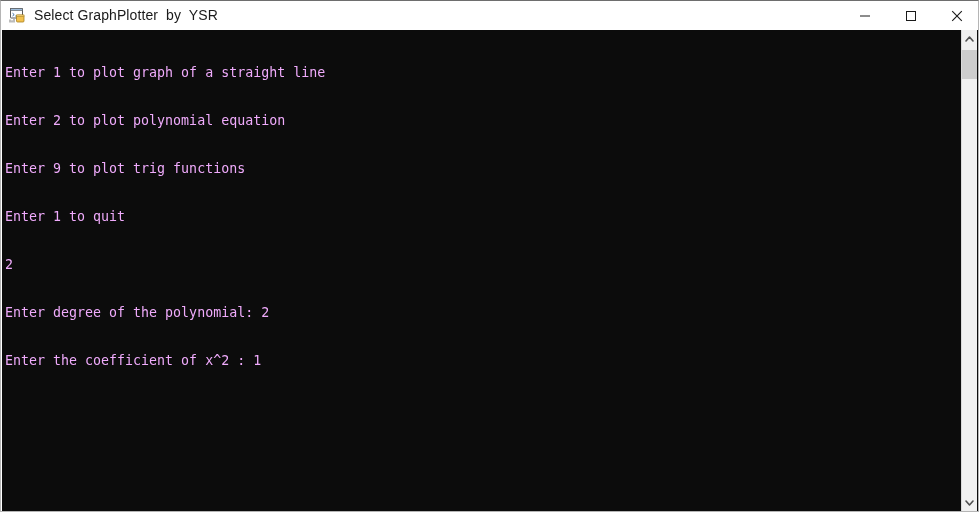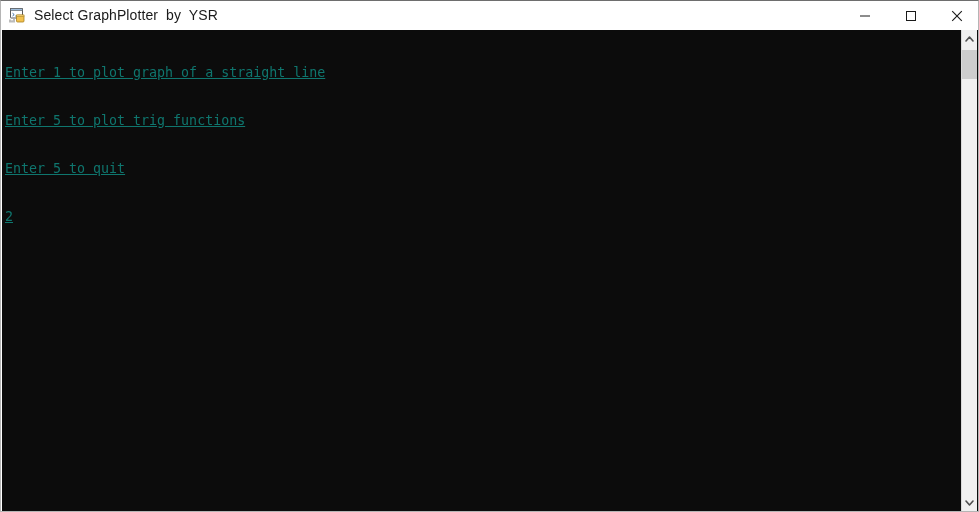--- a/index.html
+++ b/index.html
@@ -92,8 +92,7 @@
   .line {
     height: 16px;
     white-space: pre;
-    color: #0f766e;
-    text-decoration: underline;
+    color: #f0abfc;
   }
 
   

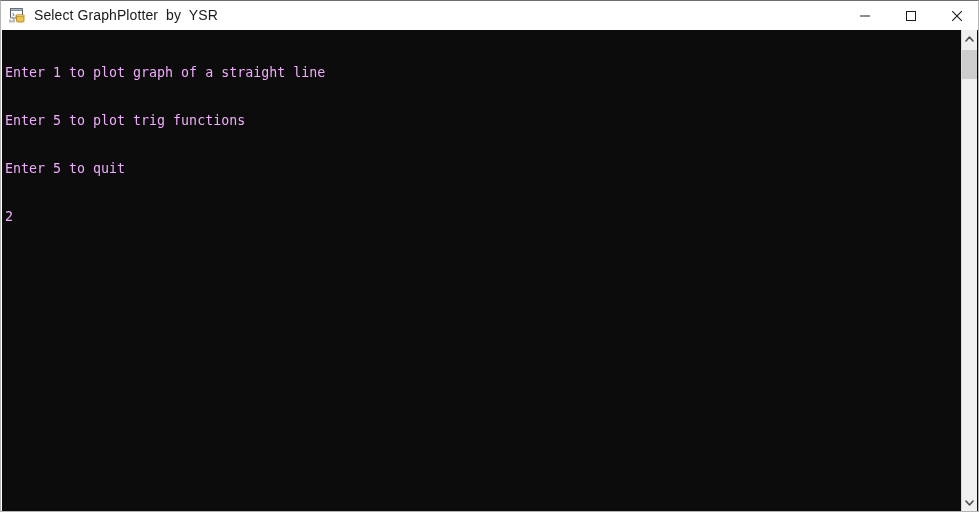--- a/index.html
+++ b/index.html
@@ -179,6 +179,7 @@
   <div id="console">
     <div id="console-text">
       <div class="line">Enter 1 to plot graph of a straight line</div>
+      <div class="line">Enter 2 to plot polynomial equation</div>
       <div class="line">Enter 5 to plot trig functions</div>
       <div class="line">Enter 5 to quit</div>
       <div class="line">2</div>

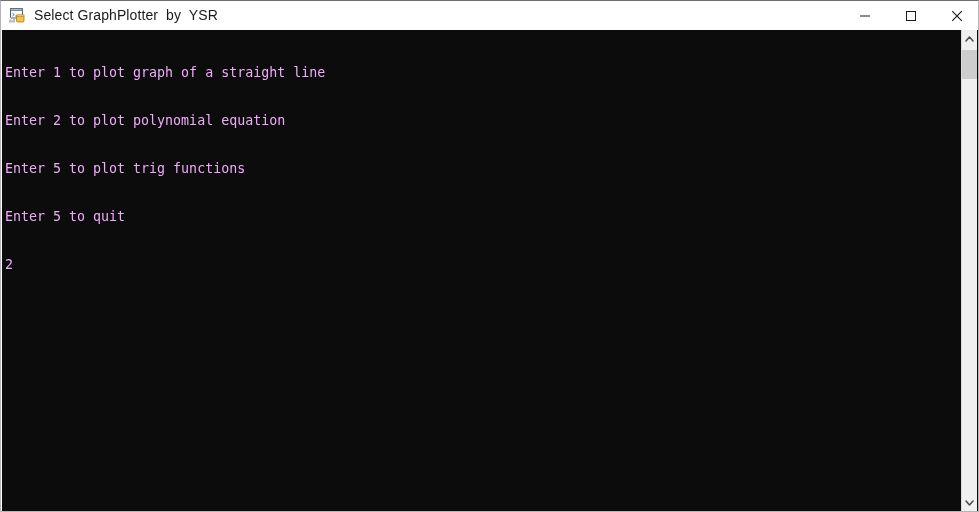--- a/index.html
+++ b/index.html
@@ -180,7 +180,7 @@
     <div id="console-text">
       <div class="line">Enter 1 to plot graph of a straight line</div>
       <div class="line">Enter 2 to plot polynomial equation</div>
-      <div class="line">Enter 5 to plot trig functions</div>
+      <div class="line">Enter 9 to plot trig functions</div>
       <div class="line">Enter 5 to quit</div>
       <div class="line">2</div>
       

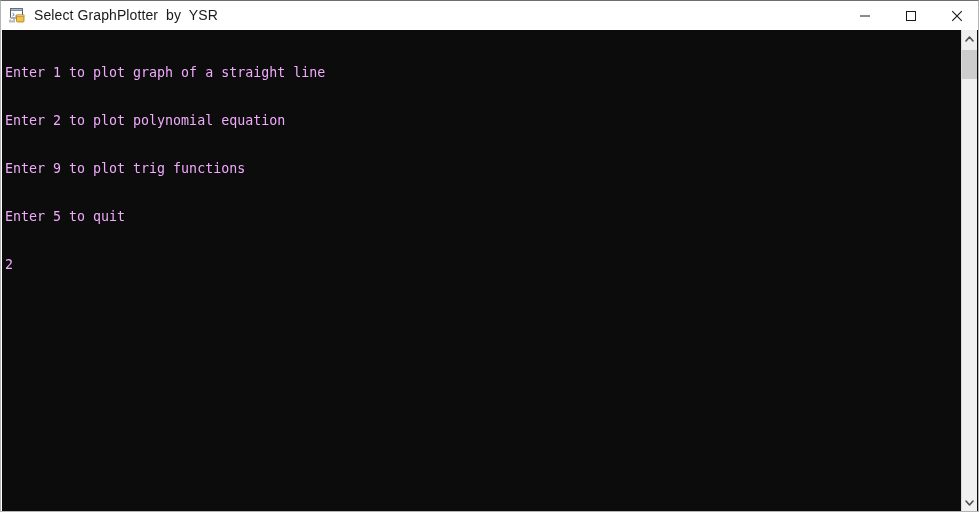--- a/index.html
+++ b/index.html
@@ -181,7 +181,7 @@
       <div class="line">Enter 1 to plot graph of a straight line</div>
       <div class="line">Enter 2 to plot polynomial equation</div>
       <div class="line">Enter 9 to plot trig functions</div>
-      <div class="line">Enter 5 to quit</div>
+      <div class="line">Enter 1 to quit</div>
       <div class="line">2</div>
       
     </div>

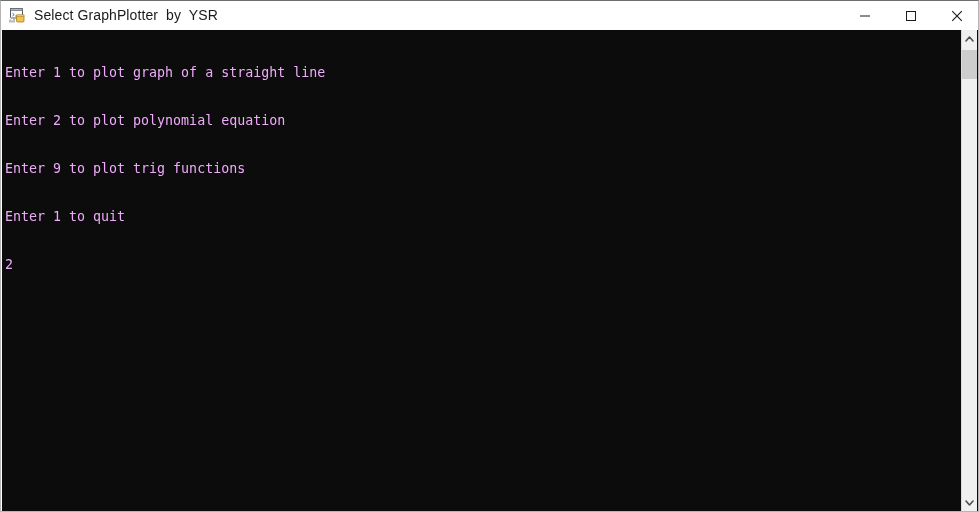--- a/index.html
+++ b/index.html
@@ -183,6 +183,7 @@
       <div class="line">Enter 9 to plot trig functions</div>
       <div class="line">Enter 1 to quit</div>
       <div class="line">2</div>
+      <div class="line">Enter degree of the polynomial: 2</div>
       
     </div>
   </div>

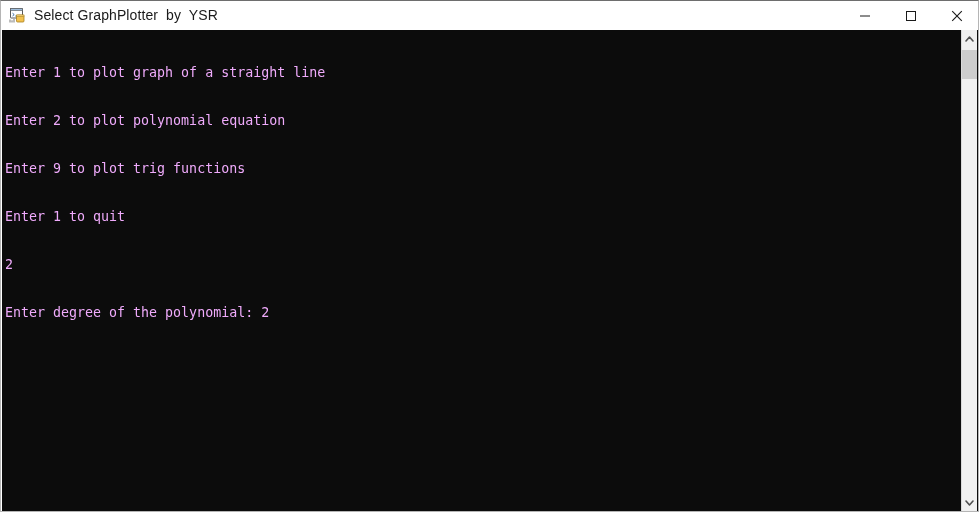--- a/index.html
+++ b/index.html
@@ -184,6 +184,7 @@
       <div class="line">Enter 1 to quit</div>
       <div class="line">2</div>
       <div class="line">Enter degree of the polynomial: 2</div>
+      <div class="line">Enter the coefficient of x^2 : 1</div>
       
     </div>
   </div>

